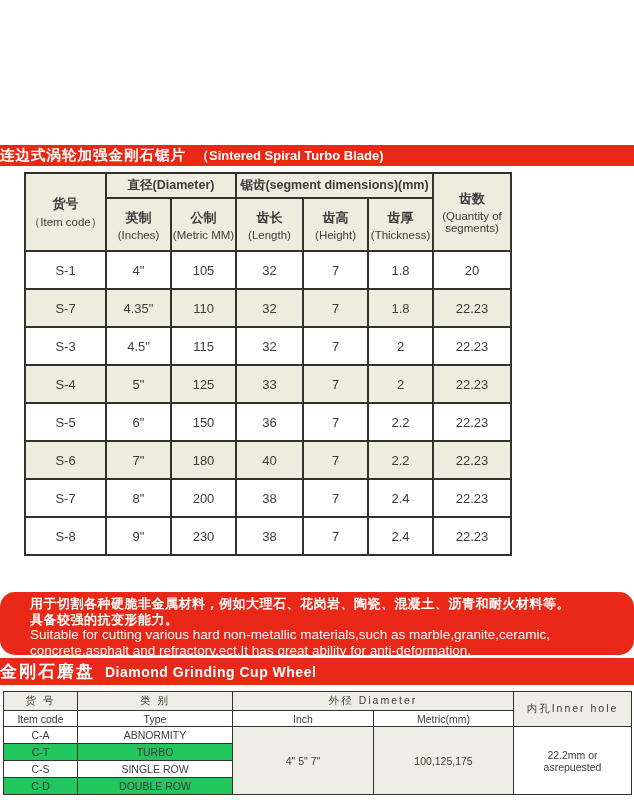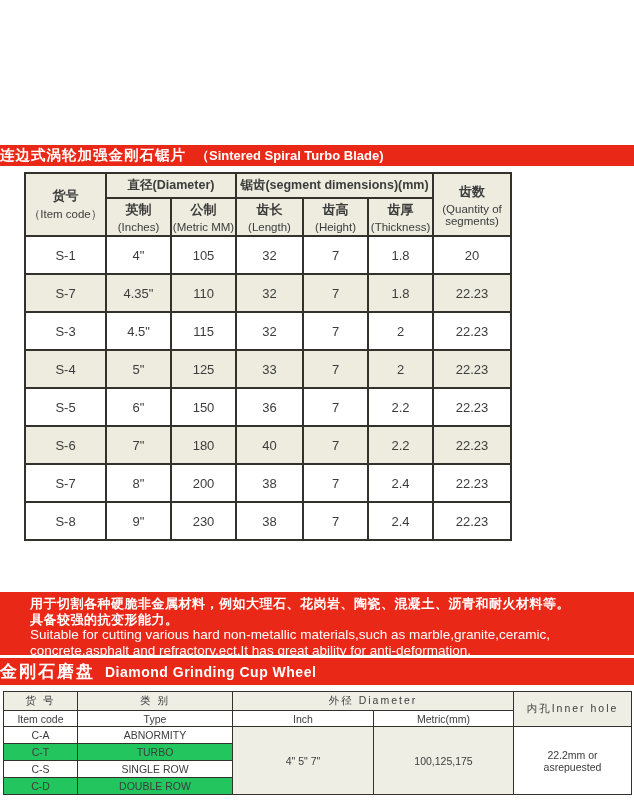--- a/index.html
+++ b/index.html
@@ -24,7 +24,7 @@
                    padding:0; color:#3c3c3c; }
   #t1 thead th { background:#edecdf; font-weight:bold; }
   #t1 thead .gr { height:25px; font-size:12.5px; }
-  #t1 thead .sub { height:38px; }
+  #t1 thead .sub { height:53px; }
   #t1 .zh { display:block; font-size:13px; font-weight:bold; }
   #t1 .en { display:block; font-size:11.5px; font-weight:normal; margin-top:2px; }
   #t1 tbody td { height:38px; font-size:13px; }

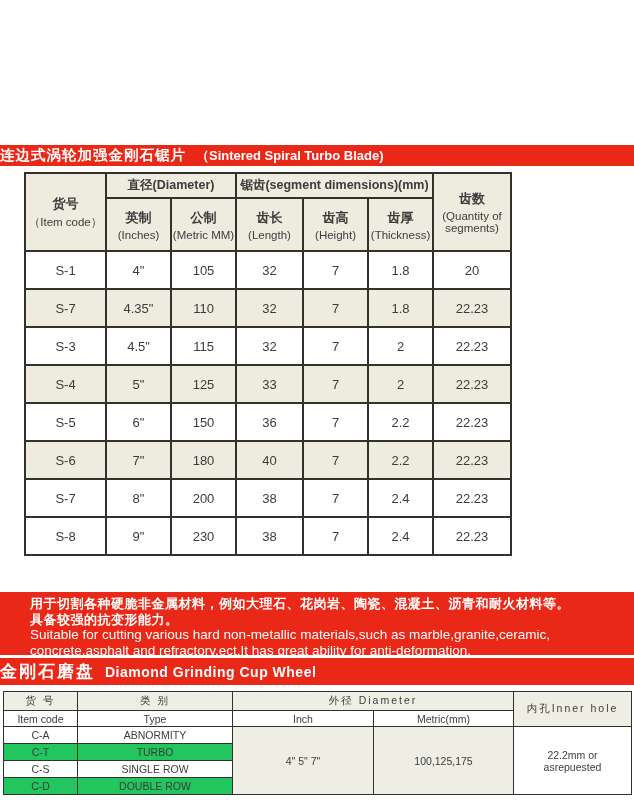--- a/index.html
+++ b/index.html
@@ -32,7 +32,7 @@
 
   
   #desc { position:absolute; top:592px; left:0; width:634px; height:63px;
-          background:#ea2817; color:#fff; padding:4px 22px 0 30px; }
+          background:#ea2817; color:#fff; padding:4px 22px 0 30px;border-radius:15px; }
   #desc .czh { font-size:13px; font-weight:bold; line-height:15.5px; letter-spacing:0.5px; }
   #desc .cen { font-size:13.5px; font-weight:normal; line-height:15.5px; }
 

